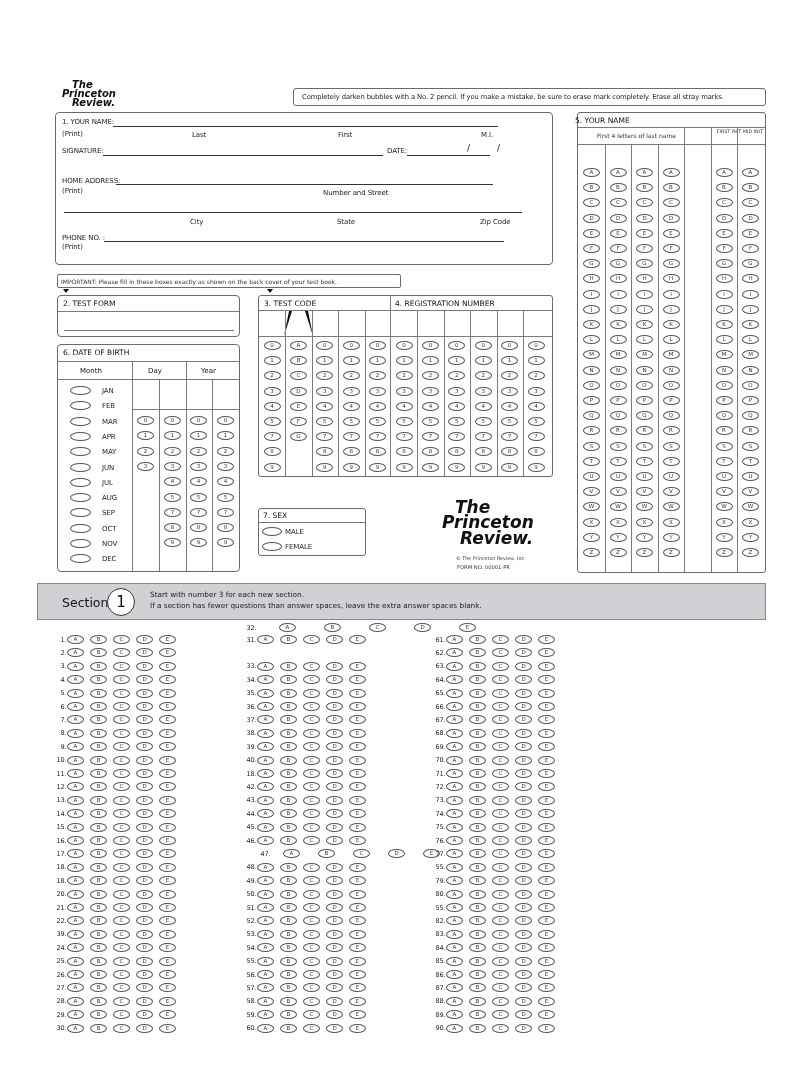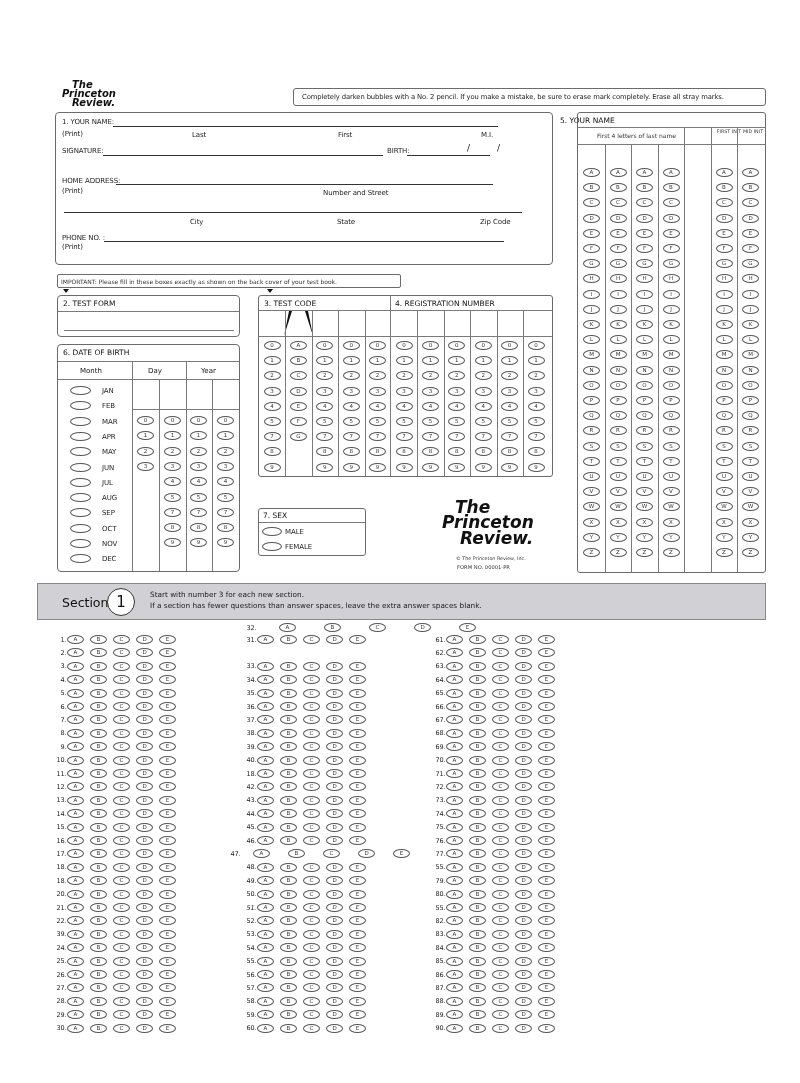--- a/index.html
+++ b/index.html
@@ -292,7 +292,7 @@
 <div class="lbl-sm abs" style="left:457px; top:564px; font-size:5.2px;">FORM NO. 00001-PR</div>
 
 <div class="box" style="left:577px; top:112px; width:189px; height:461px; border-radius:3px;"></div>
-<div class="hdr abs" style="left:560px; top:116px;">5. YOUR NAME</div>
+<div class="hdr abs" style="left:575px; top:116px;">5. YOUR NAME</div>
 <div class="hline" style="left:578px; top:127px; width:187px;"></div>
 <div class="hline" style="left:578px; top:144px; width:187px;"></div>
 <div class="lbl-sm abs" style="left:597px; top:132px;">First 4 letters of last name</div>

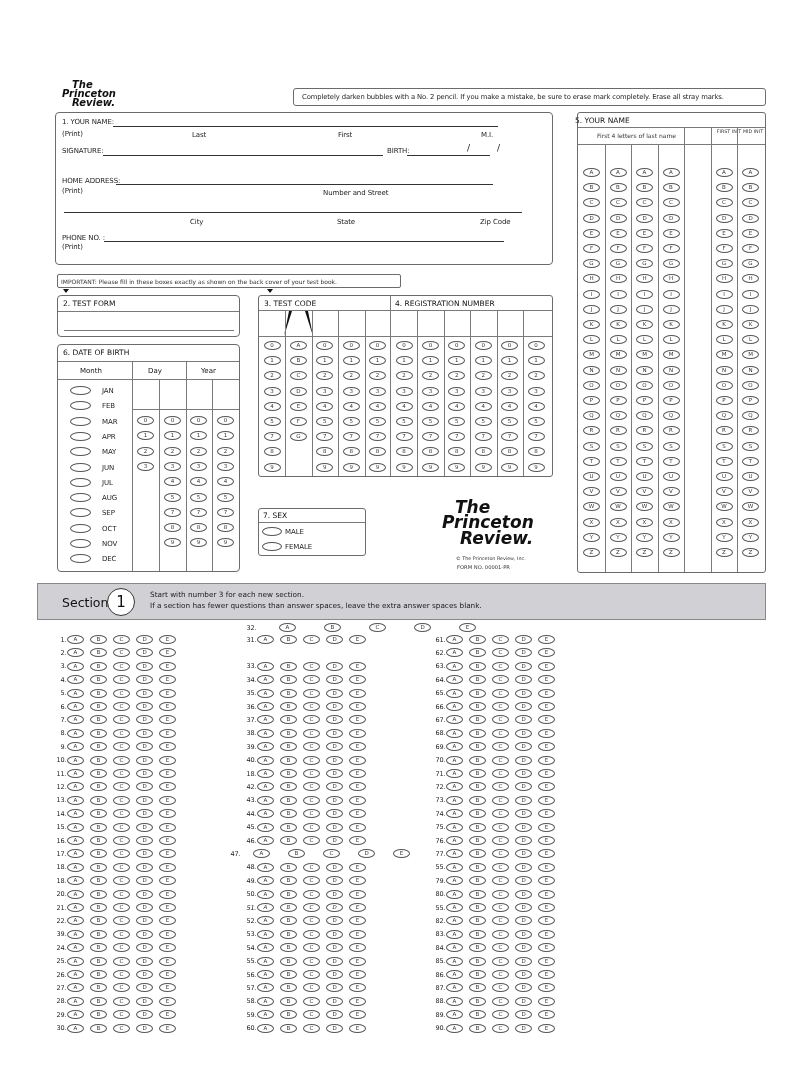--- a/index.html
+++ b/index.html
@@ -56,7 +56,7 @@
 <div class="lbl abs" style="left:481px; top:131px;">M.I.</div>
 <div class="lbl abs" style="left:62px; top:147px;">SIGNATURE:</div>
 <div class="uline" style="left:103px; top:155px; width:280px;"></div>
-<div class="lbl abs" style="left:387px; top:147px;">BIRTH:</div>
+<div class="lbl abs" style="left:387px; top:147px;">DATE:</div>
 <div class="uline" style="left:407px; top:155px; width:83px;"></div>
 <div class="lbl abs" style="left:467px; top:143px; font-size:9px;">/</div>
 <div class="lbl abs" style="left:497px; top:143px; font-size:9px;">/</div>

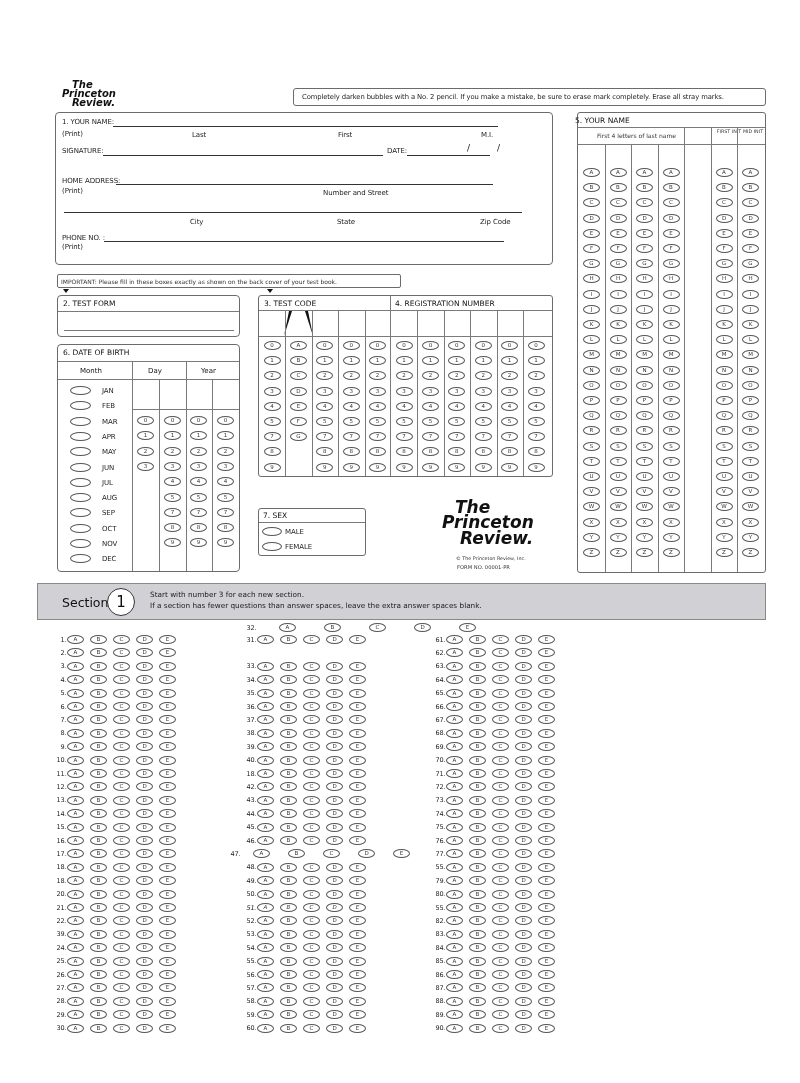--- a/index.html
+++ b/index.html
@@ -838,7 +838,7 @@
       <span class="qb">D</span>
       <span class="qb">E</span>
     </div>
-    <div class="qrow" style="left: 226px; top: 847.4px; gap: 12px;">
+    <div class="qrow" style="left: 256px; top: 847.4px; gap: 12px;">
       <span class="qnum">47.</span>
       <span class="qb">A</span>
       <span class="qb">B</span>

